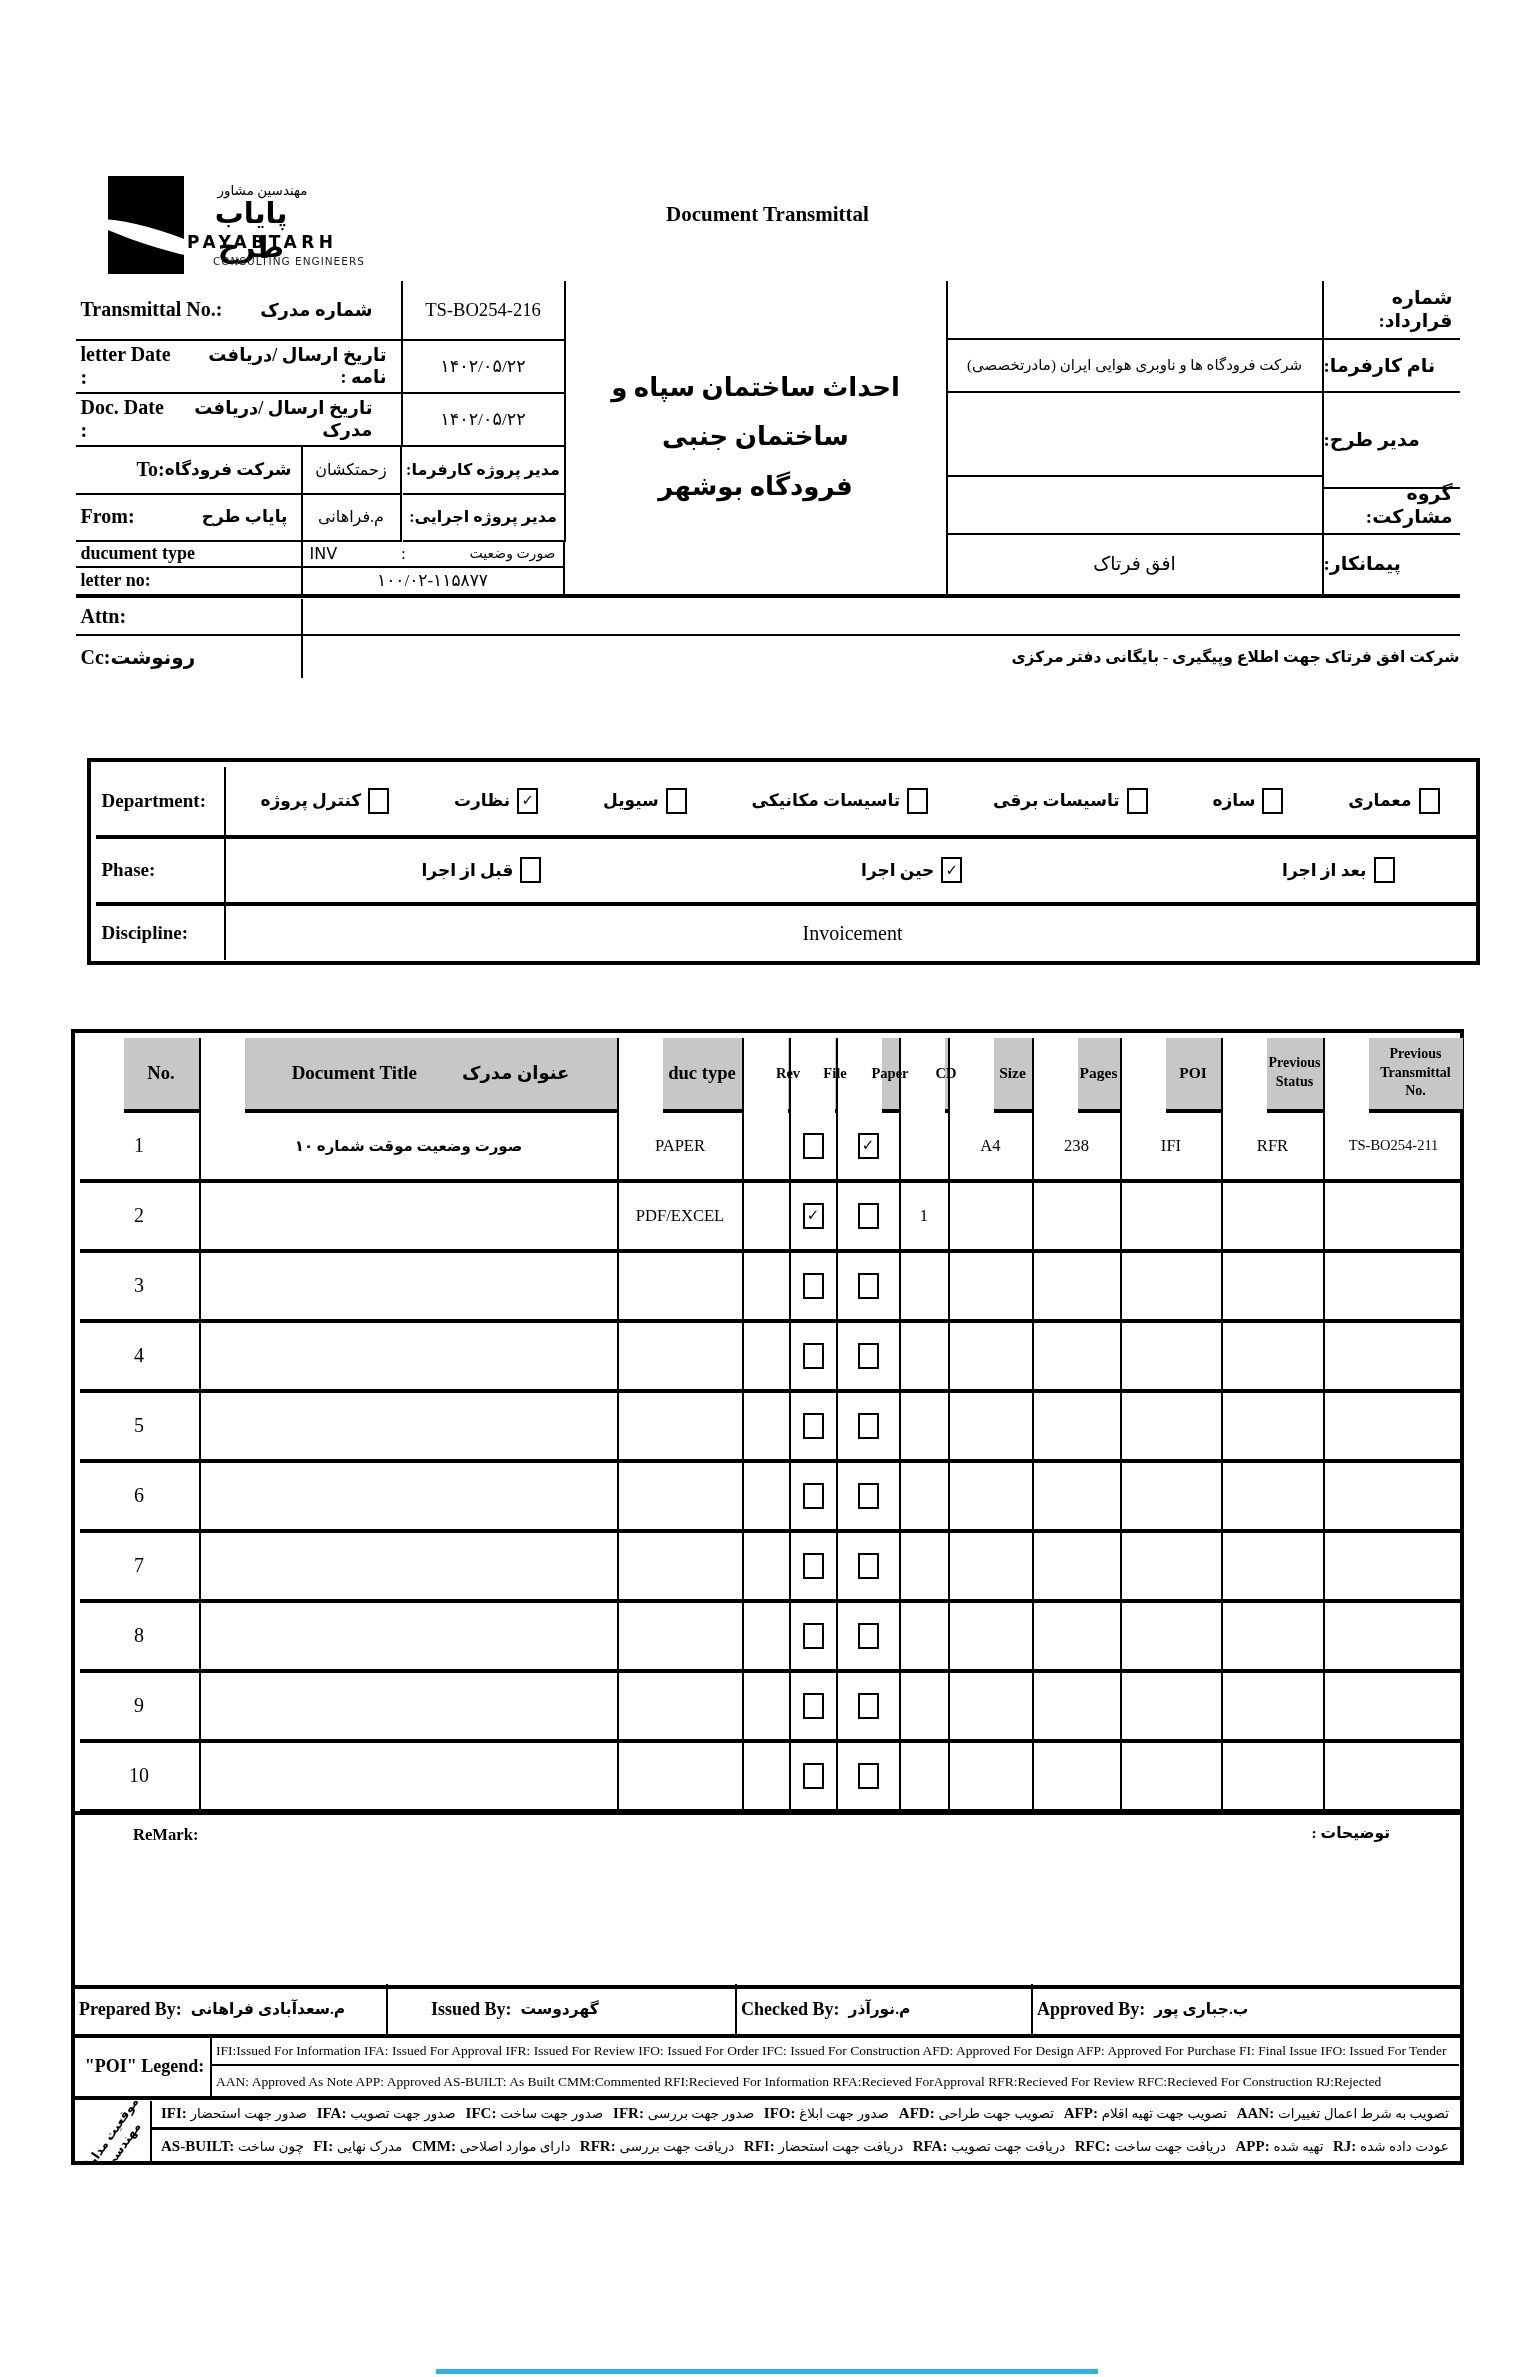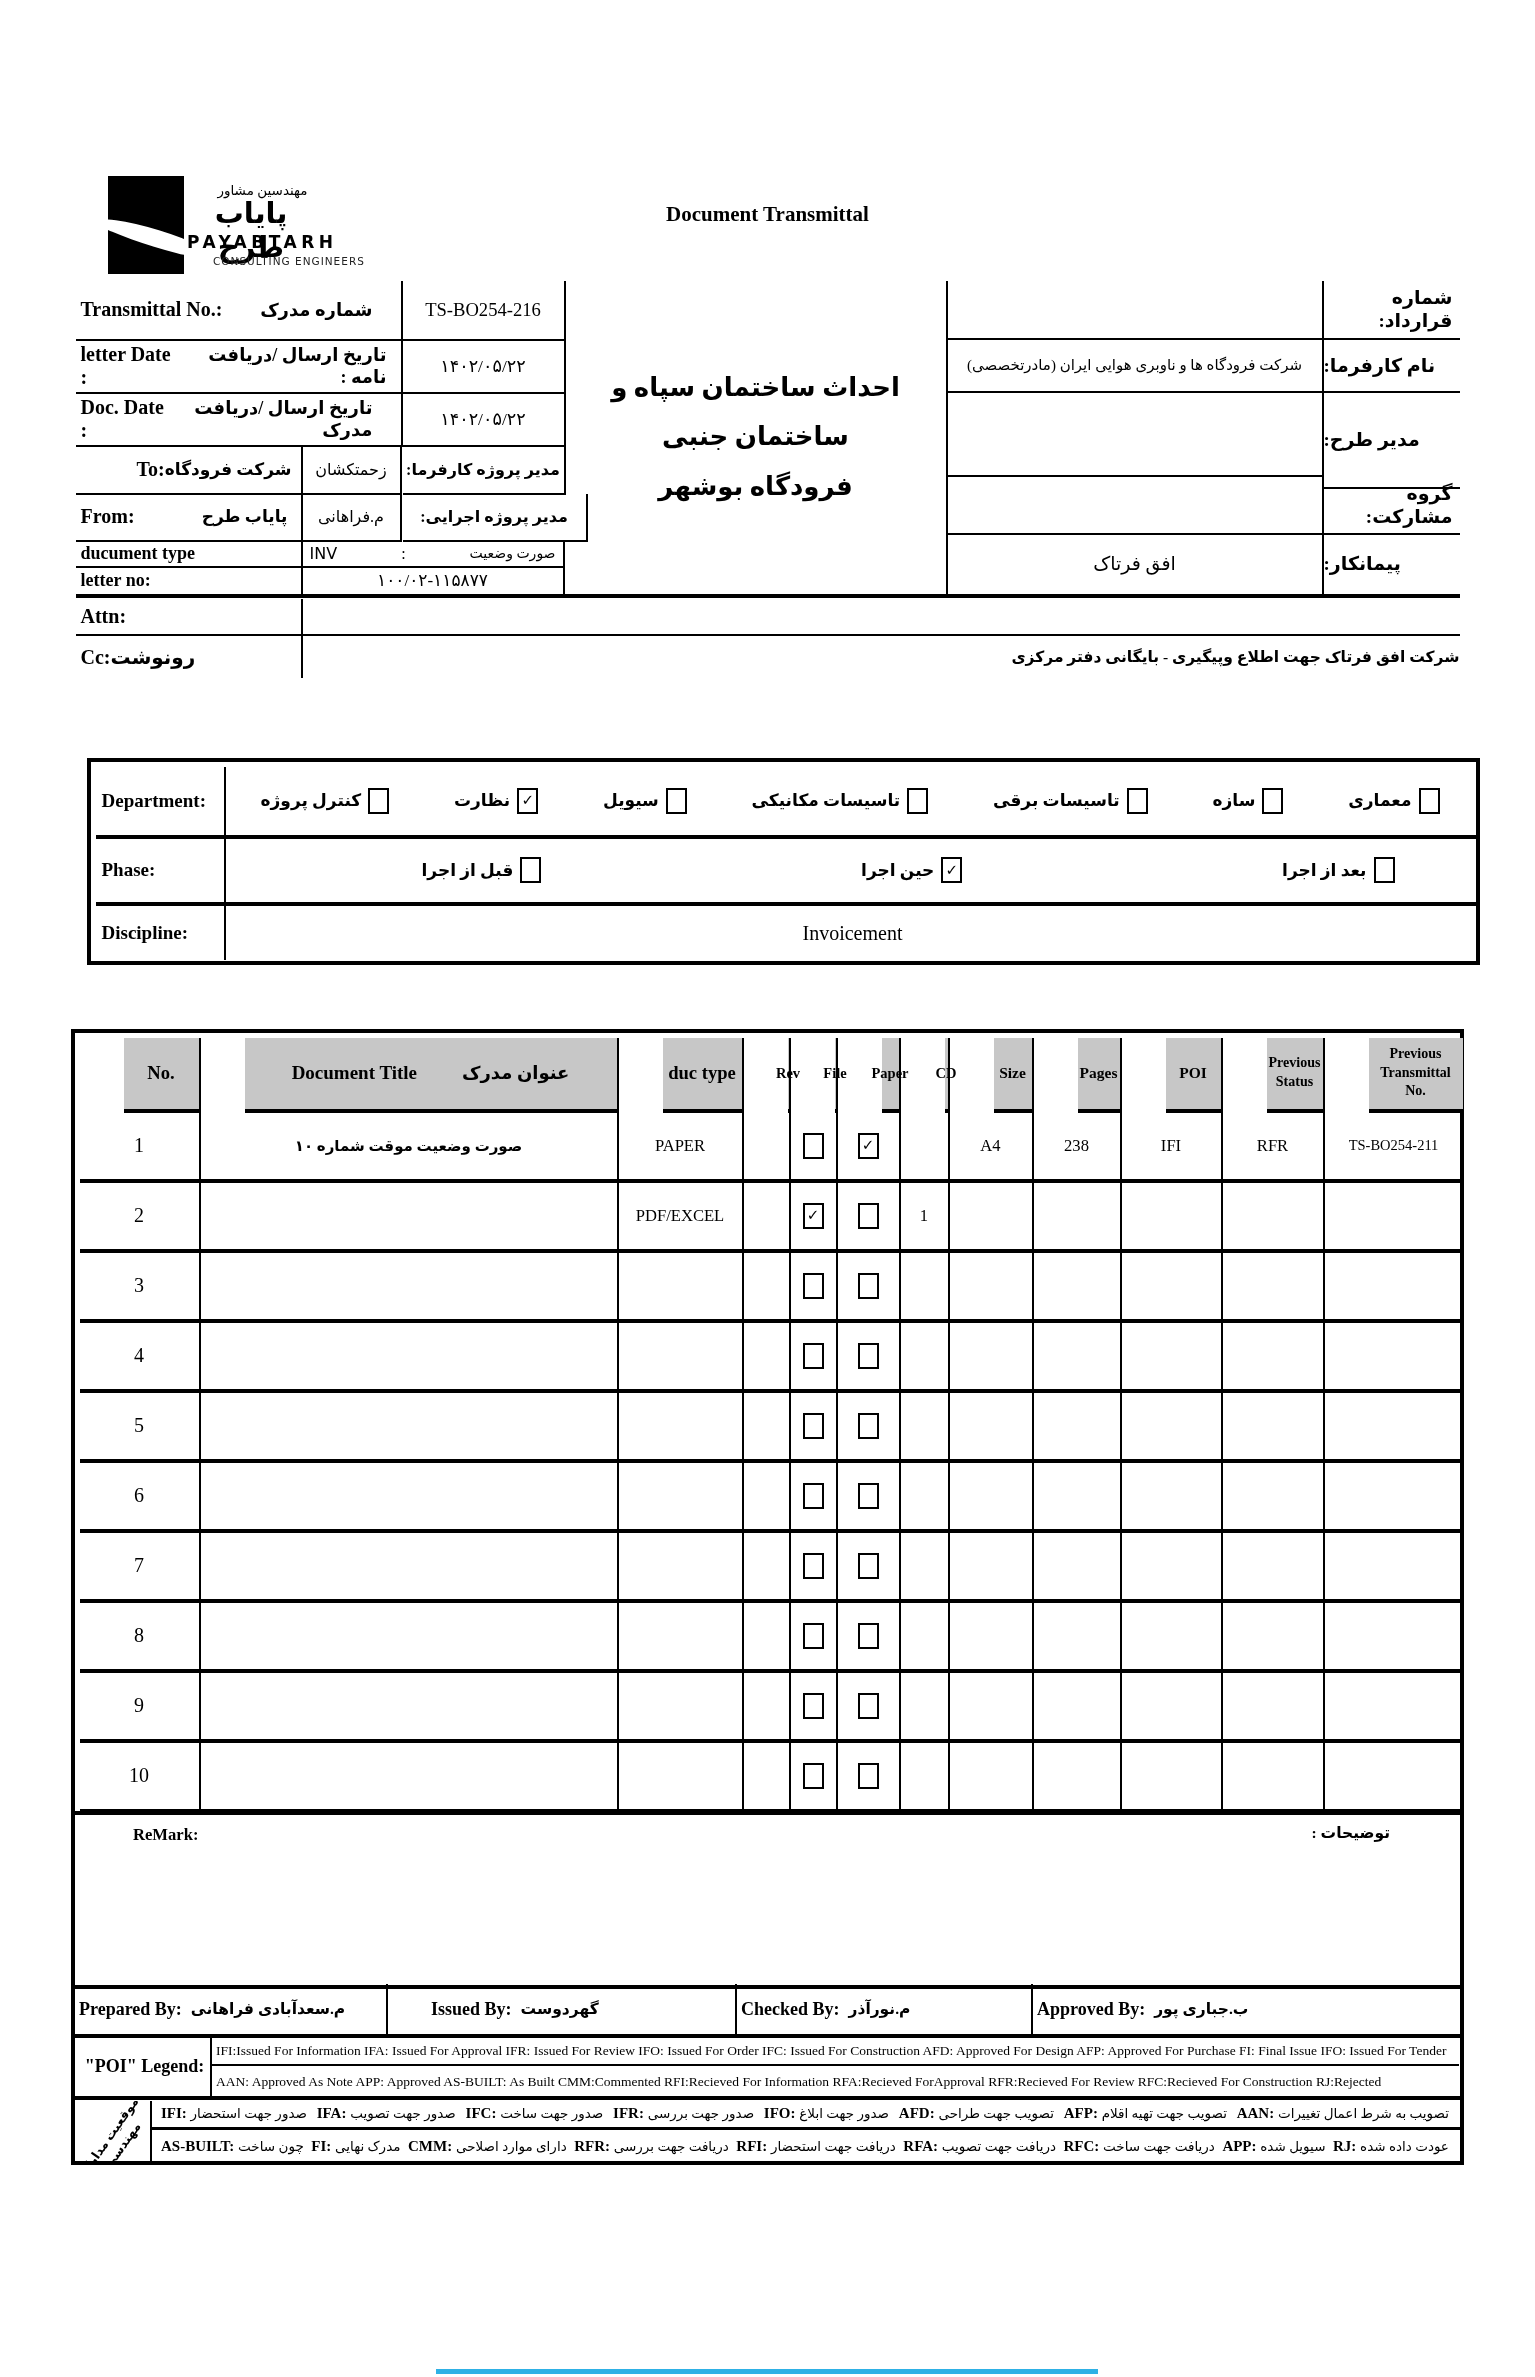--- a/index.html
+++ b/index.html
@@ -140,7 +140,7 @@
         <span class="hlbl-fa" style="font-size:17px;">پایاب طرح</span>
       </div>
       <div class="cell br4 bb4 ctr fa" style="left:227px;top:213px;width:99px;height:48px;font-size:16px;">م.فراهانی</div>
-      <div class="cell br4 bb4 ctr fa b" style="left:327px;top:213px;width:185px;height:48px;font-size:16px;">مدیر پروژه اجرایی:</div>
+      <div class="cell br4 bb4 ctr fa b" style="left:327px;top:213px;width:163px;height:48px;font-size:16px;">مدیر پروژه اجرایی:</div>
 
       <div class="cell br4 bb4 vctr" style="left:0;top:261px;width:227px;height:26px;padding-left:5px;">
         <span class="hlbl-en" style="font-size:18px;">ducument type</span>

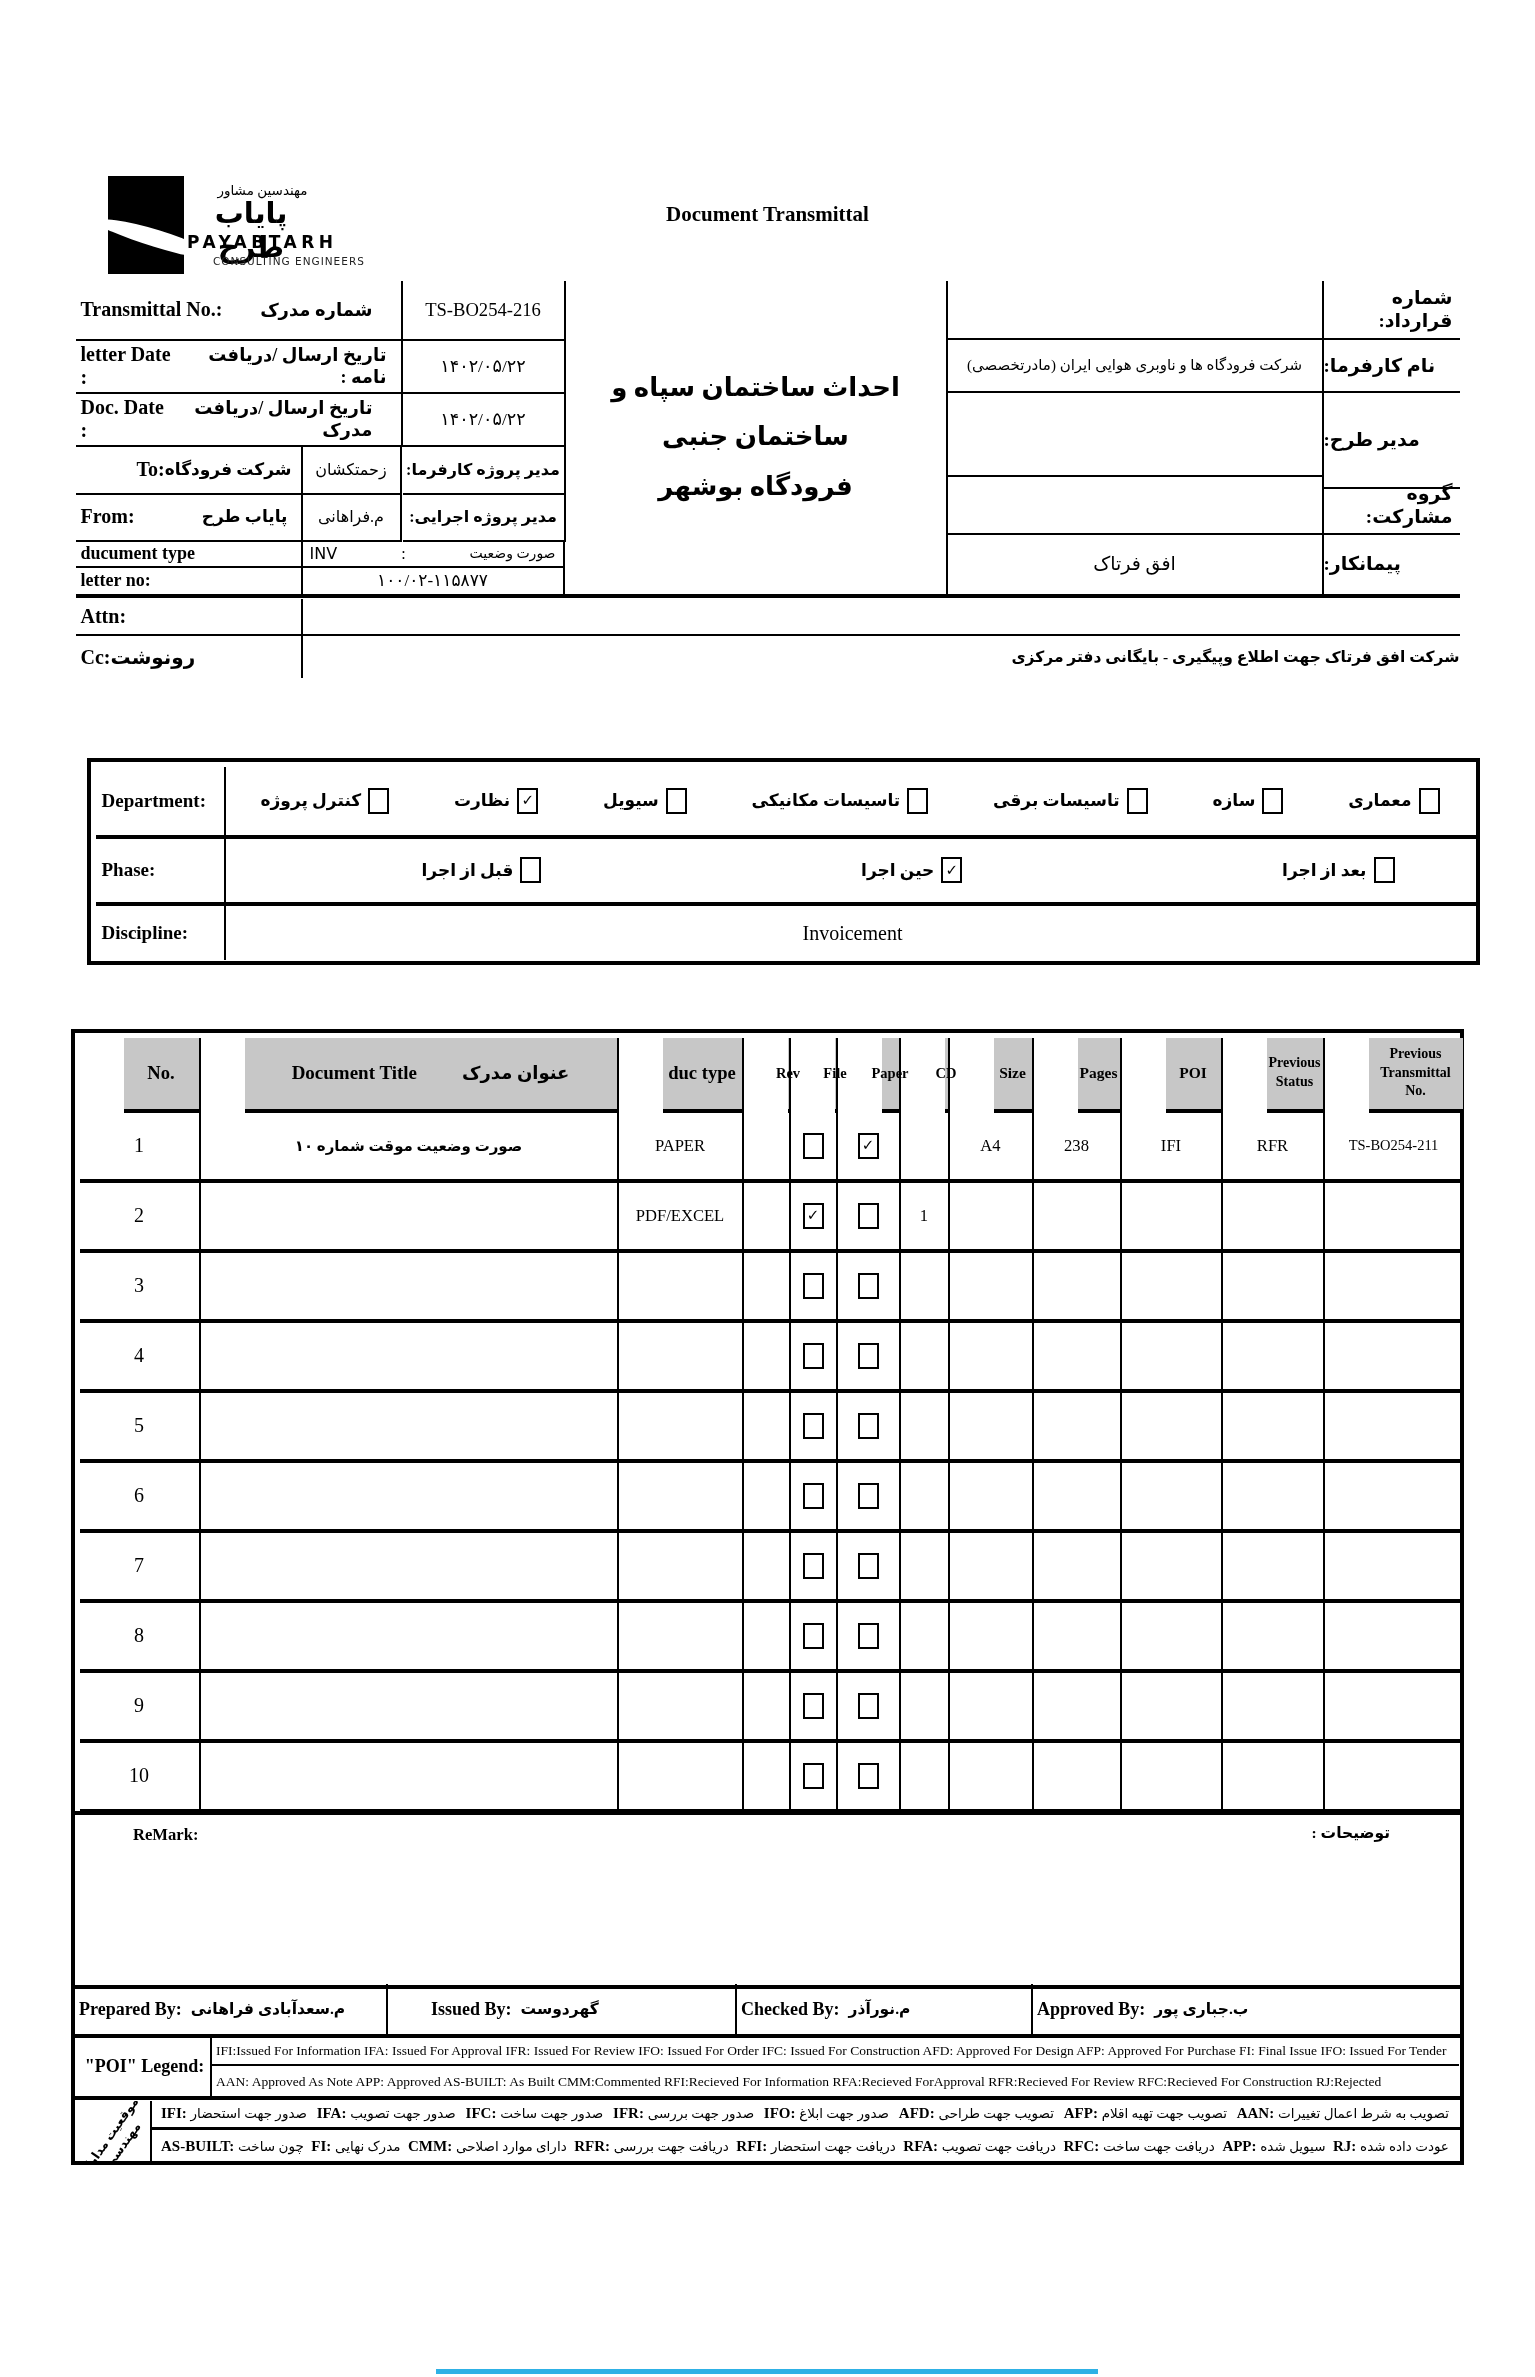--- a/index.html
+++ b/index.html
@@ -484,7 +484,7 @@
         <span><span class="lgk">RFI: </span><span class="lgf">دریافت جهت استحضار</span></span>
         <span><span class="lgk">RFA: </span><span class="lgf">دریافت جهت تصویب</span></span>
         <span><span class="lgk">RFC: </span><span class="lgf">دریافت جهت ساخت</span></span>
-        <span><span class="lgk">APP: </span><span class="lgf">سیویل شده</span></span>
+        <span><span class="lgk">APP: </span><span class="lgf">تهیه شده</span></span>
         <span><span class="lgk">RJ: </span><span class="lgf">عودت داده شده</span></span>
       </div>
   </div>

